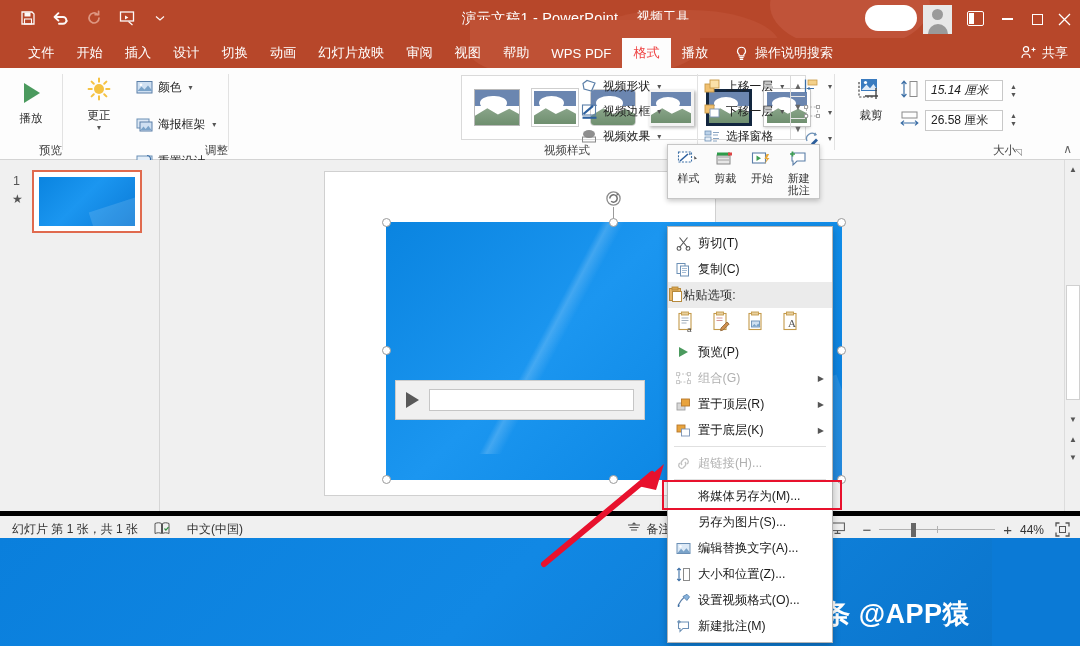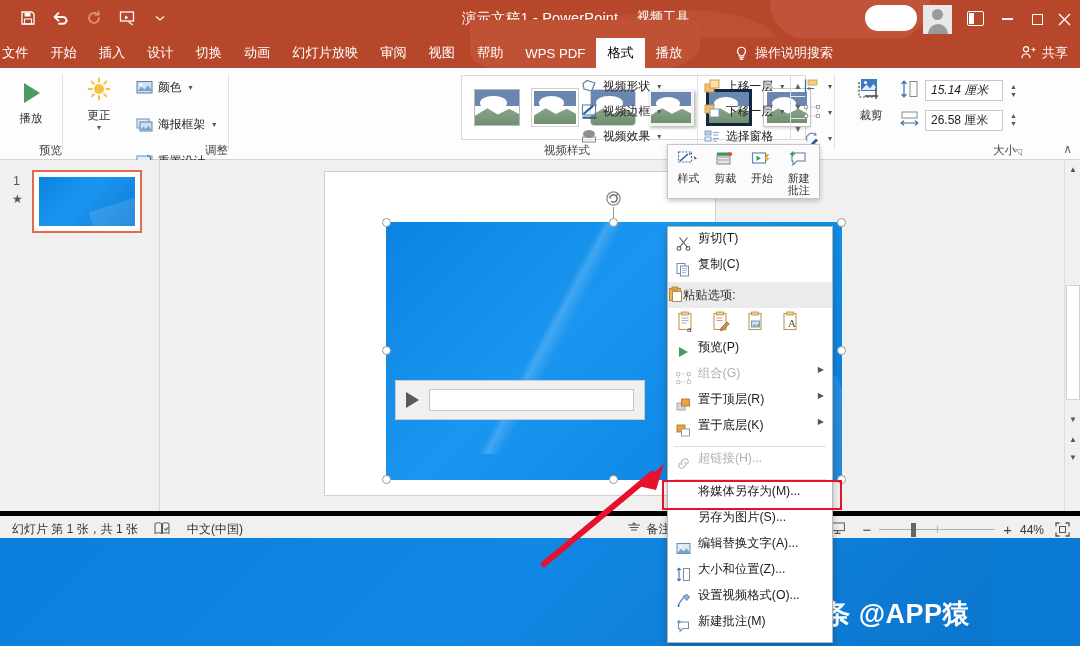--- a/index.html
+++ b/index.html
@@ -63,7 +63,7 @@
     padding: 0 11px; display:flex; align-items:center; color:#fff; font-size:13.2px;
     white-space: nowrap;
   }
-  .tab.first { padding-left: 2px; }
+  .tab.first { padding-left: 28px; }
   .tab.active { background: #fdfdfd; color: #000000; }
   .tell-me { position:absolute; left: 735px; top:0; height:30px; display:flex; align-items:center;
     gap:7px; color:#fff; font-size:13px; }

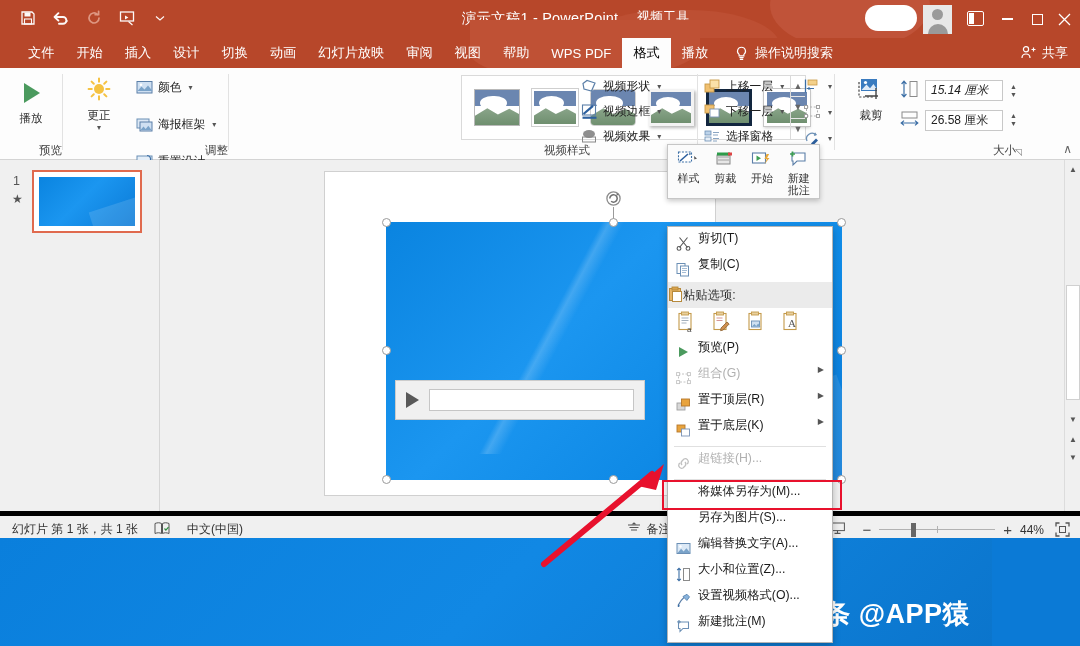--- a/index.html
+++ b/index.html
@@ -64,7 +64,7 @@
     white-space: nowrap;
   }
   .tab.first { padding-left: 28px; }
-  .tab.active { background: #fdfdfd; color: #000000; }
+  .tab.active { background: #fdfdfd; color: #ef4444; }
   .tell-me { position:absolute; left: 735px; top:0; height:30px; display:flex; align-items:center;
     gap:7px; color:#fff; font-size:13px; }
   .bulb { width:13px; height:15px; position:relative; }

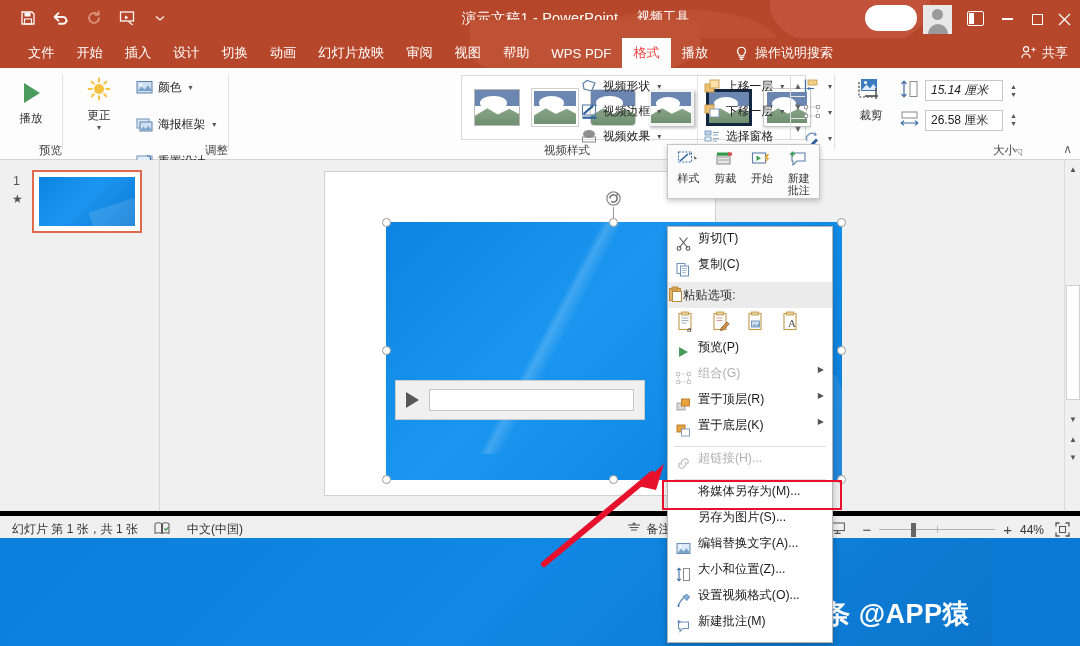--- a/index.html
+++ b/index.html
@@ -175,7 +175,7 @@
     background:#fff; border:1px solid #b5b5b5; box-shadow:0 3px 7px rgba(0,0,0,.25);
     padding: 3px 0;
   }
-  .mi { height:26px; display:flex; position:relative; font-size:12.3px; color:#1a1a1a; }
+  .mi { height:26px; display:flex; align-items:center; position:relative; font-size:12.3px; color:#1a1a1a; }
   .mi .ico { width:30px; display:flex; align-items:center; justify-content:center; flex:0 0 30px;}
   .mi .txt { white-space:nowrap; }
   .mi.dim { color:#b0b0b0; }

